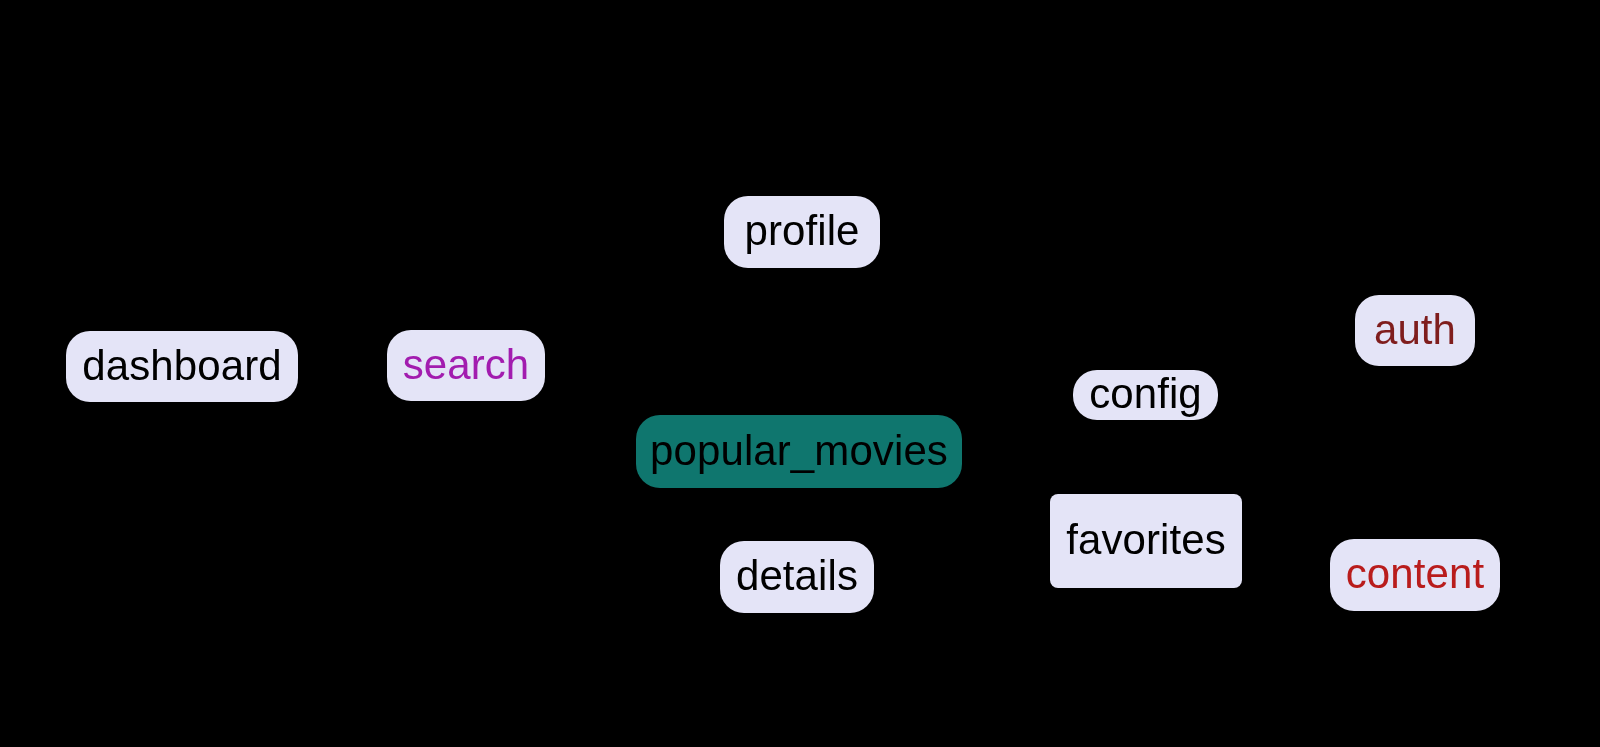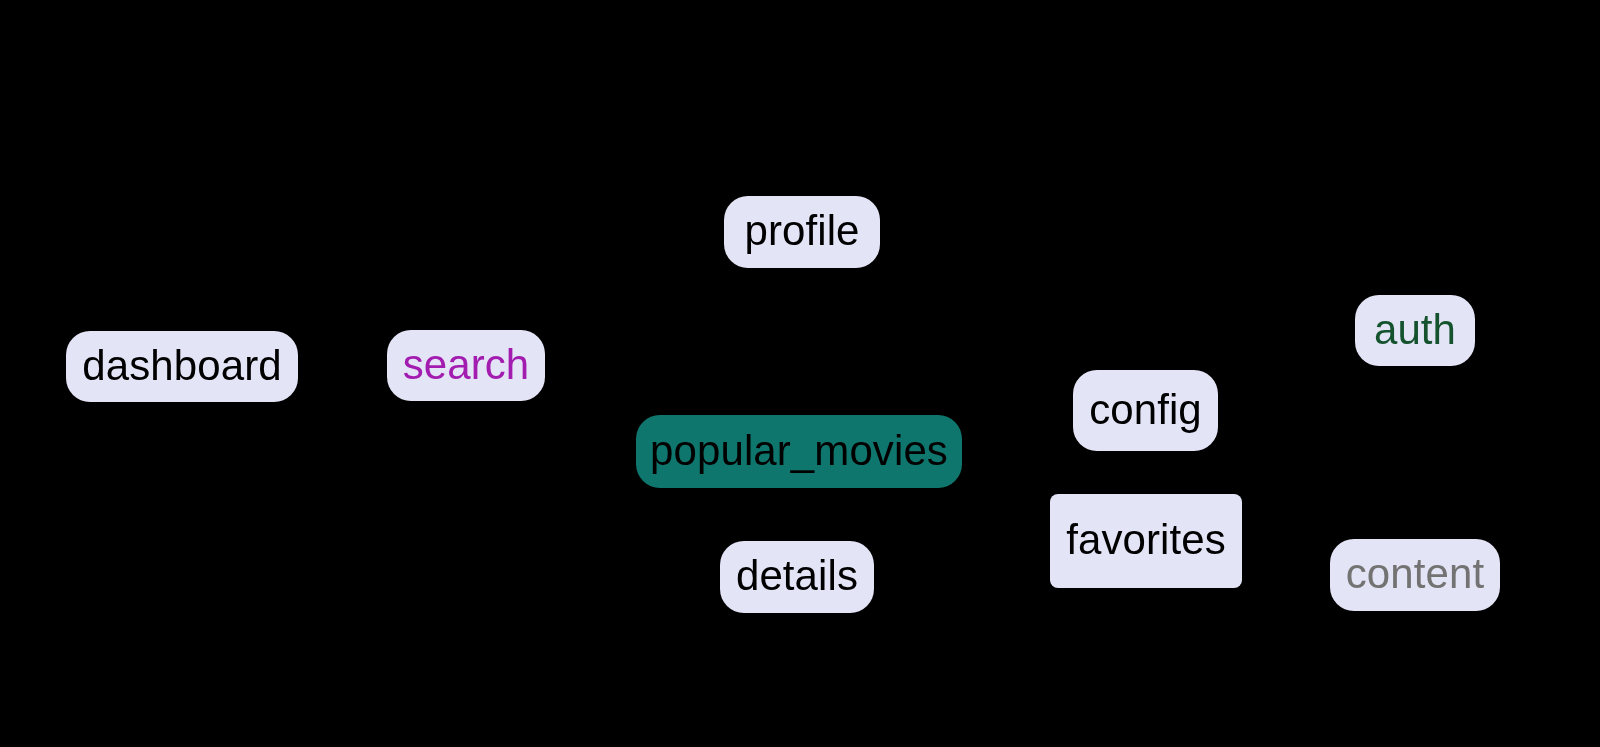--- a/index.html
+++ b/index.html
@@ -65,7 +65,7 @@
     <div class="node" style="left: 1050px; top: 494px; width: 192px; height: 94px; background: rgb(228, 228, 247); color: rgb(0, 0, 0); border-radius: 8px;">
       <span class="node-label">favorites</span>
     </div>
-    <div class="node" style="left: 1355px; top: 295px; width: 120px; height: 71px; background: rgb(228, 228, 247); color: #14532d; border-radius: 24px;">
+    <div class="node" style="left: 1355px; top: 295px; width: 120px; height: 71px; background: rgb(228, 228, 247); color: #7f1d1d; border-radius: 24px;">
       <span class="node-label">auth</span>
     </div>
     <div class="node" style="left: 1330px; top: 539px; width: 170px; height: 72px; background: rgb(228, 228, 247); color: #737373; border-radius: 24px;">

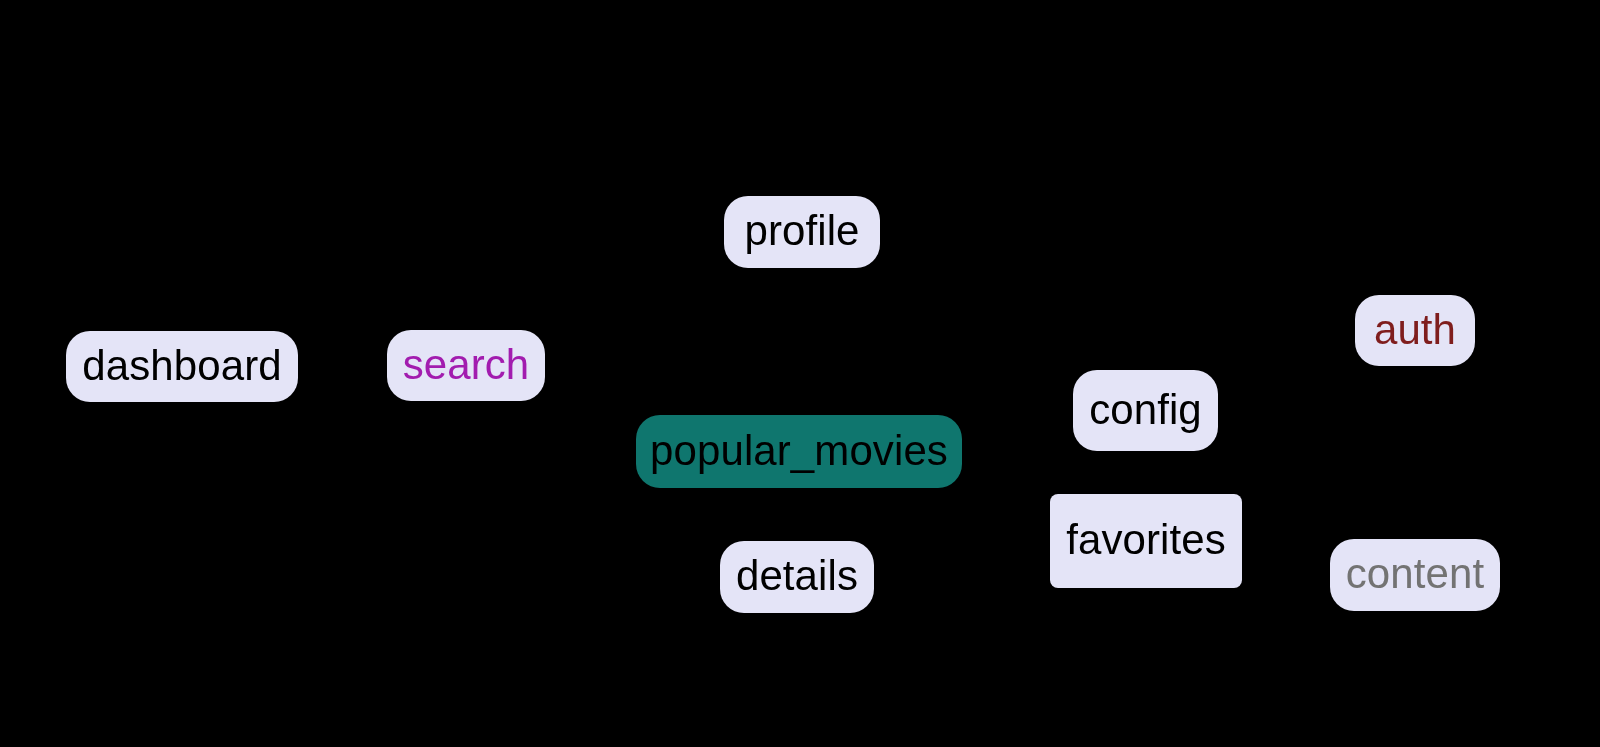--- a/index.html
+++ b/index.html
@@ -59,7 +59,7 @@
     <div class="node" style="left: 720px; top: 541px; width: 154px; height: 72px; background: rgb(228, 228, 247); color: rgb(0, 0, 0); border-radius: 24px;">
       <span class="node-label">details</span>
     </div>
-    <div class="node" style="left: 1073px; top: 370px; width: 145px; height: 81px; background: rgb(228, 228, 247); color: rgb(0, 0, 0); border-radius: 24px;">
+    <div class="node" style="left: 1073px; top: 370px; width: 145px; height: 50px; background: rgb(228, 228, 247); color: rgb(0, 0, 0); border-radius: 24px;">
       <span class="node-label">config</span>
     </div>
     <div class="node" style="left: 1050px; top: 494px; width: 192px; height: 94px; background: rgb(228, 228, 247); color: rgb(0, 0, 0); border-radius: 8px;">

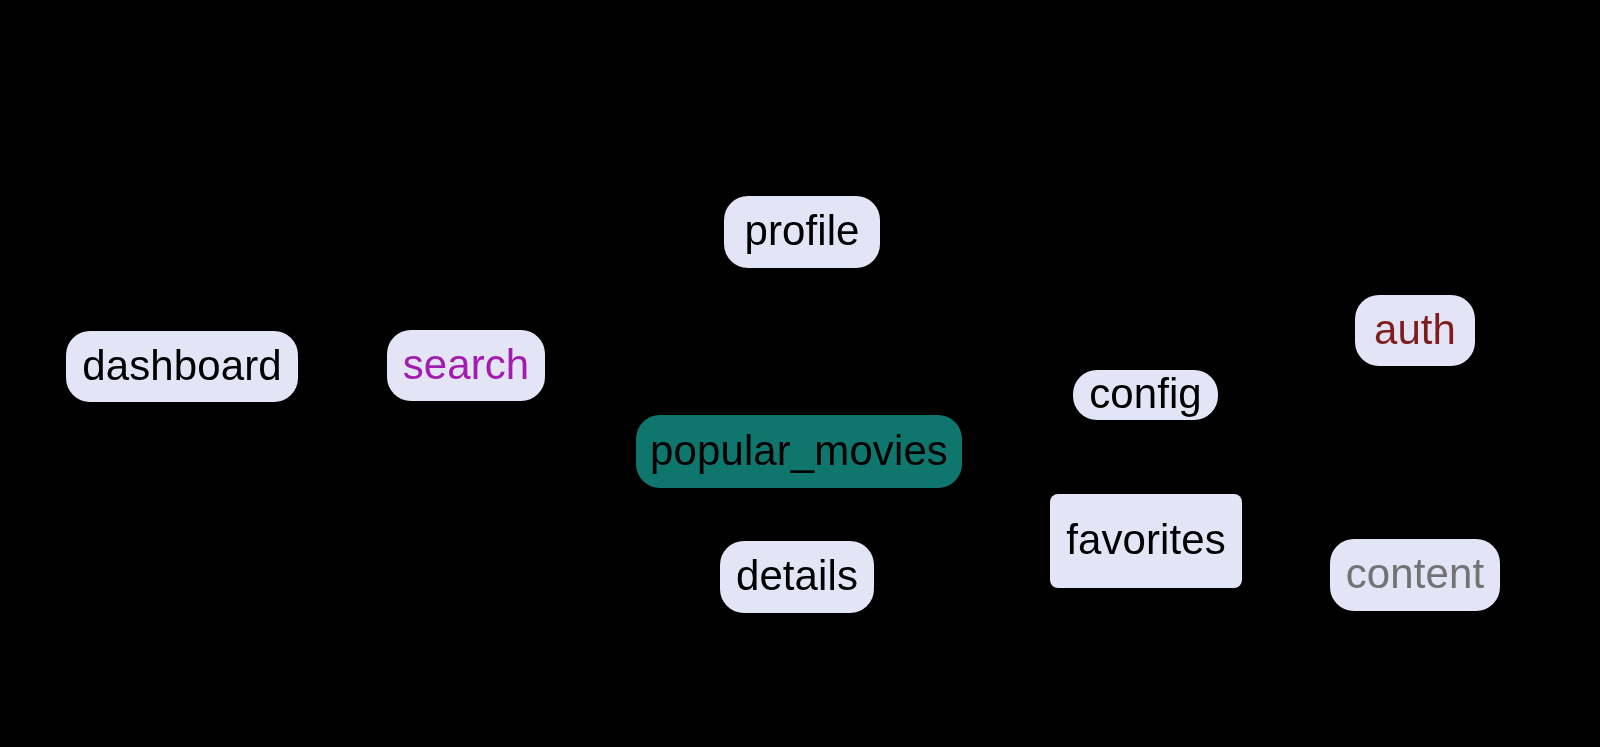--- a/index.html
+++ b/index.html
@@ -68,7 +68,7 @@
     <div class="node" style="left: 1355px; top: 295px; width: 120px; height: 71px; background: rgb(228, 228, 247); color: #7f1d1d; border-radius: 24px;">
       <span class="node-label">auth</span>
     </div>
-    <div class="node" style="left: 1330px; top: 539px; width: 170px; height: 72px; background: rgb(228, 228, 247); color: #737373; border-radius: 24px;">
+    <div class="node" style="left: 1330px; top: 539px; width: 170px; height: 72px; background: rgb(228, 228, 247); color: #b91c1c; border-radius: 24px;">
       <span class="node-label">content</span>
     </div>
   </div>

